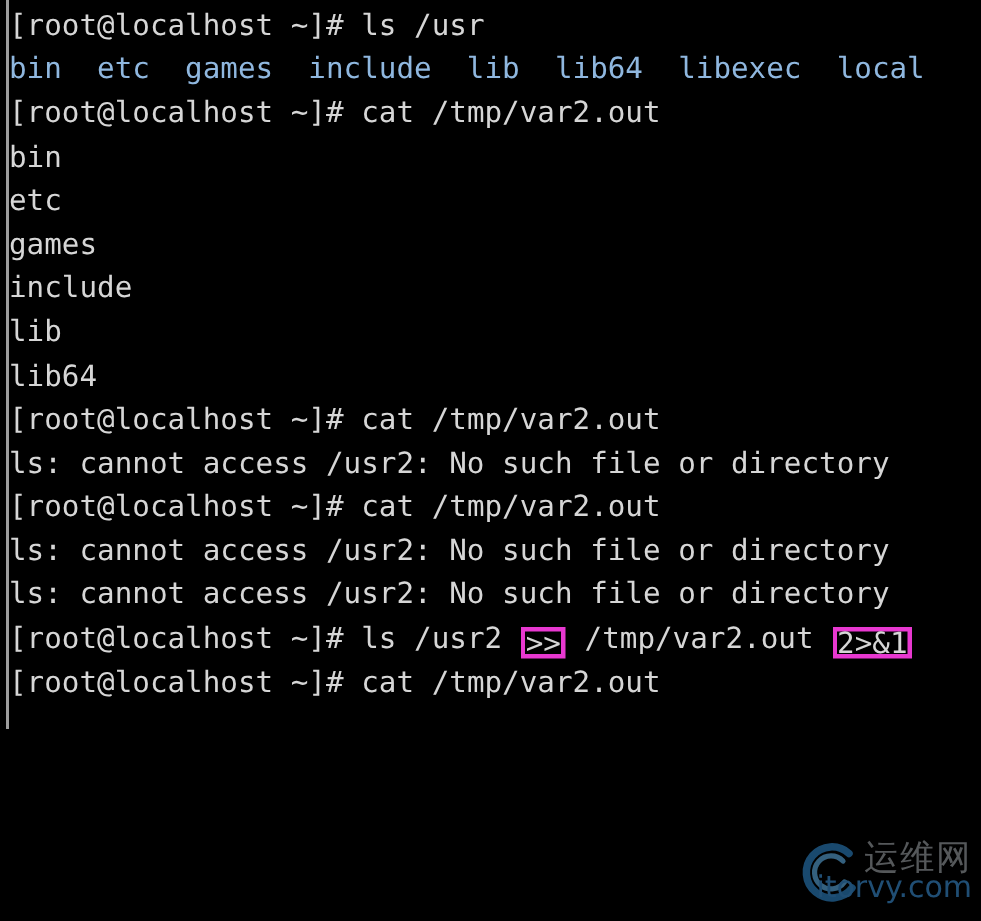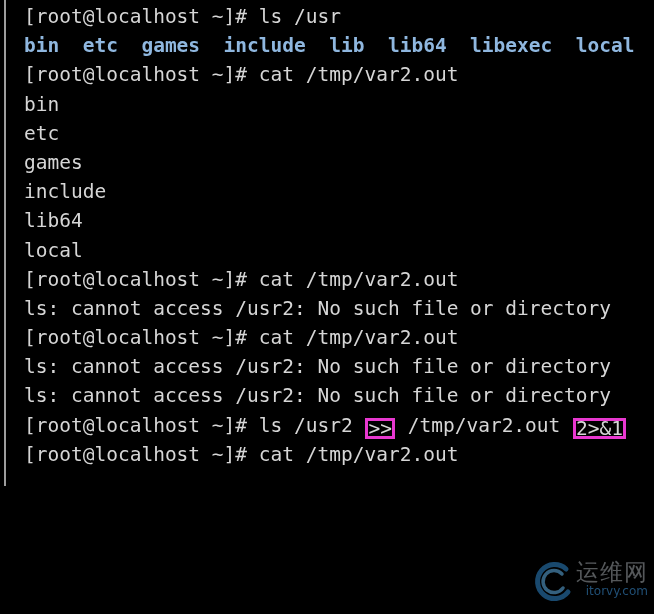--- a/index.html
+++ b/index.html
@@ -24,7 +24,7 @@
     left: 0;
     top: 0;
     width: 654px;
-    padding-left: 24px;
+    padding-left: 6px;
     padding-top: 2px;
     box-sizing: border-box;
     border-radius: 16px;

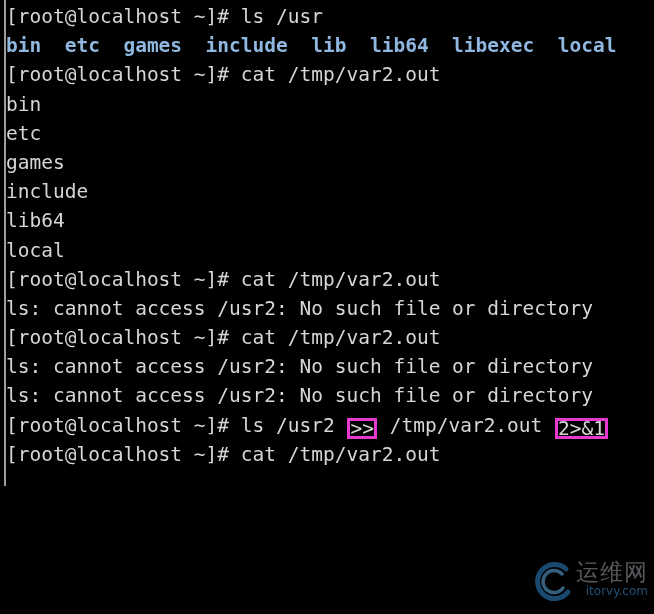--- a/index.html
+++ b/index.html
@@ -37,7 +37,7 @@
   }
   .seg { white-space: pre; }
   .c-default { color: #d6d6d6; }
-  .c-dir { color: #8fb7df; font-weight: bold; }
+  .c-dir { color: #8fb7df; font-weight: normal; }
   
   .box {
     display: inline-block;

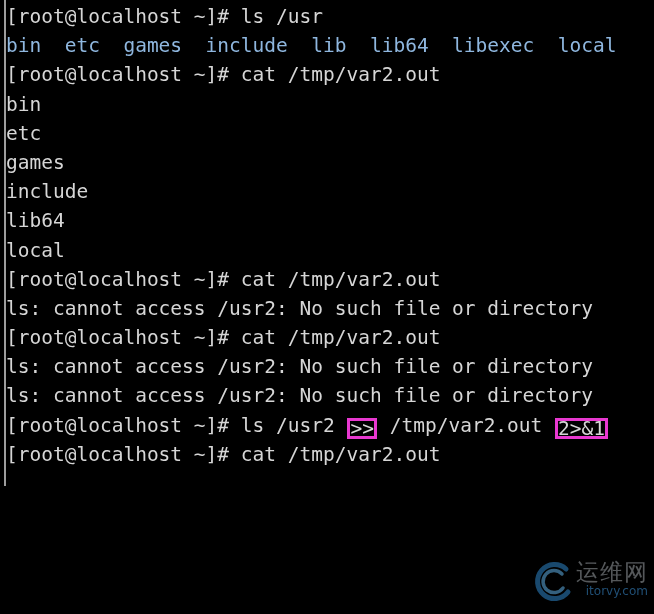--- a/index.html
+++ b/index.html
@@ -118,6 +118,7 @@
       <div class="line"><span class="seg c-default">etc</span></div>
       <div class="line"><span class="seg c-default">games</span></div>
       <div class="line"><span class="seg c-default">include</span></div>
+      <div class="line"><span class="seg c-default">lib</span></div>
       <div class="line"><span class="seg c-default">lib64</span></div>
       <div class="line"><span class="seg c-default">local</span></div>
       <div class="line"><span class="seg c-default">[root@localhost ~]# </span><span class="seg c-default">cat /tmp/var2.out</span></div>

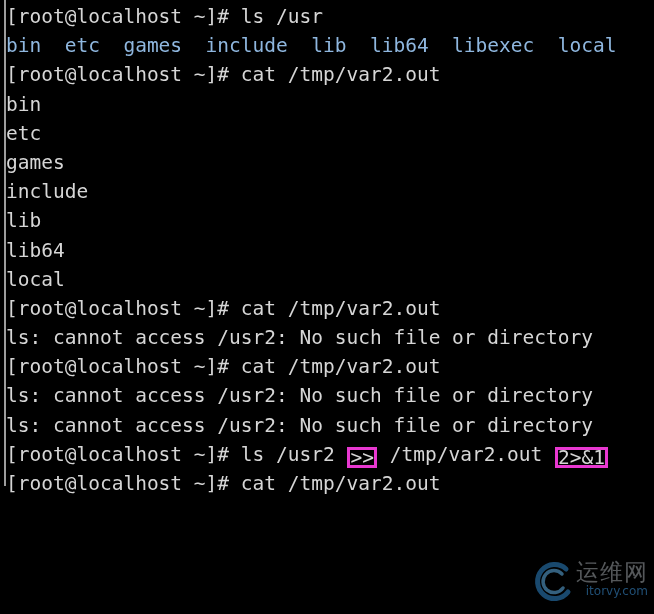--- a/index.html
+++ b/index.html
@@ -120,7 +120,6 @@
       <div class="line"><span class="seg c-default">include</span></div>
       <div class="line"><span class="seg c-default">lib</span></div>
       <div class="line"><span class="seg c-default">lib64</span></div>
-      <div class="line"><span class="seg c-default">local</span></div>
       <div class="line"><span class="seg c-default">[root@localhost ~]# </span><span class="seg c-default">cat /tmp/var2.out</span></div>
       <div class="line"><span class="seg c-default">ls: cannot access /usr2: No such file or directory</span></div>
       <div class="line"><span class="seg c-default">[root@localhost ~]# </span><span class="seg c-default">cat /tmp/var2.out</span></div>

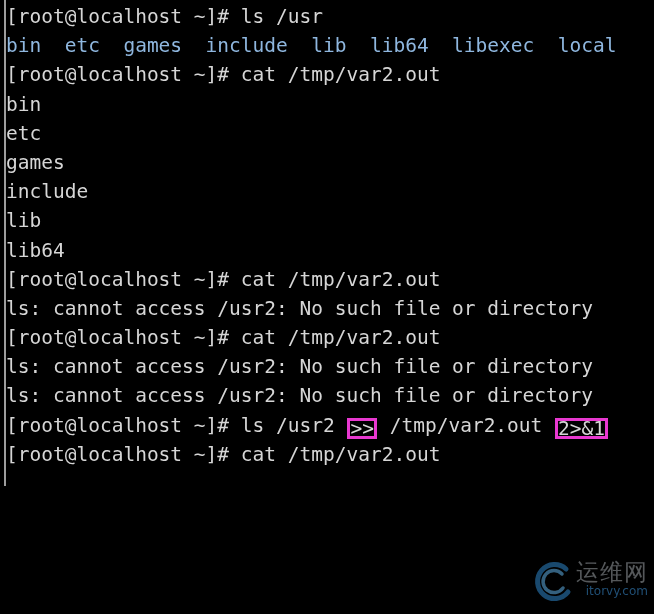--- a/index.html
+++ b/index.html
@@ -90,7 +90,7 @@
     right: 2px;
     bottom: 2px;
     font-family: "DejaVu Sans", sans-serif;
-    font-size: 12px;
+    font-size: 20px;
     color: #3b8fd4;
     letter-spacing: 0px;
     margin-left: 19px;

